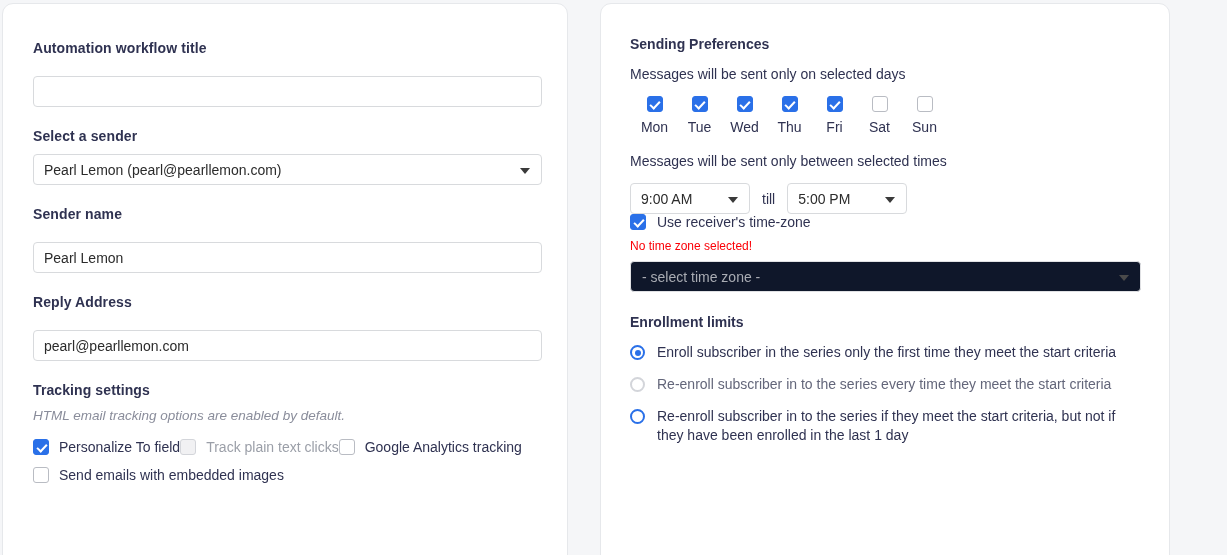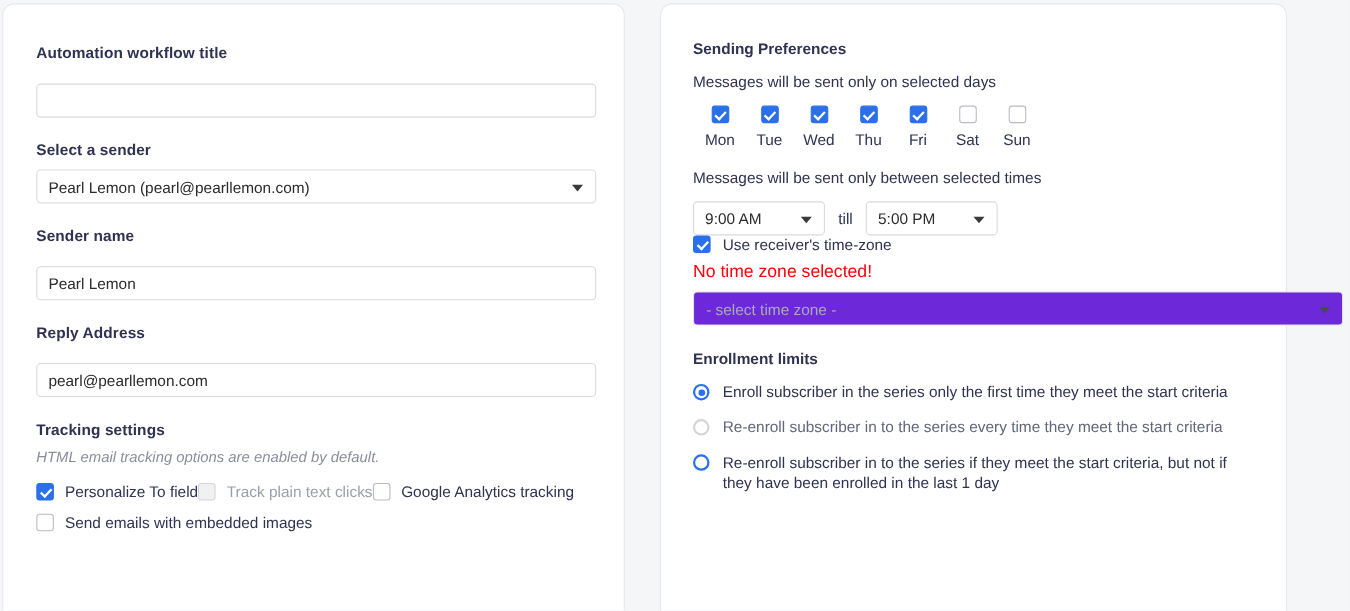--- a/index.html
+++ b/index.html
@@ -204,7 +204,7 @@
     margin-bottom: 9px;
   }
   .error-text {
-    font-size: 16px;
+    font-size: 12px;
     color: #fb0007;
     margin: 0 0 8px 0;
   }

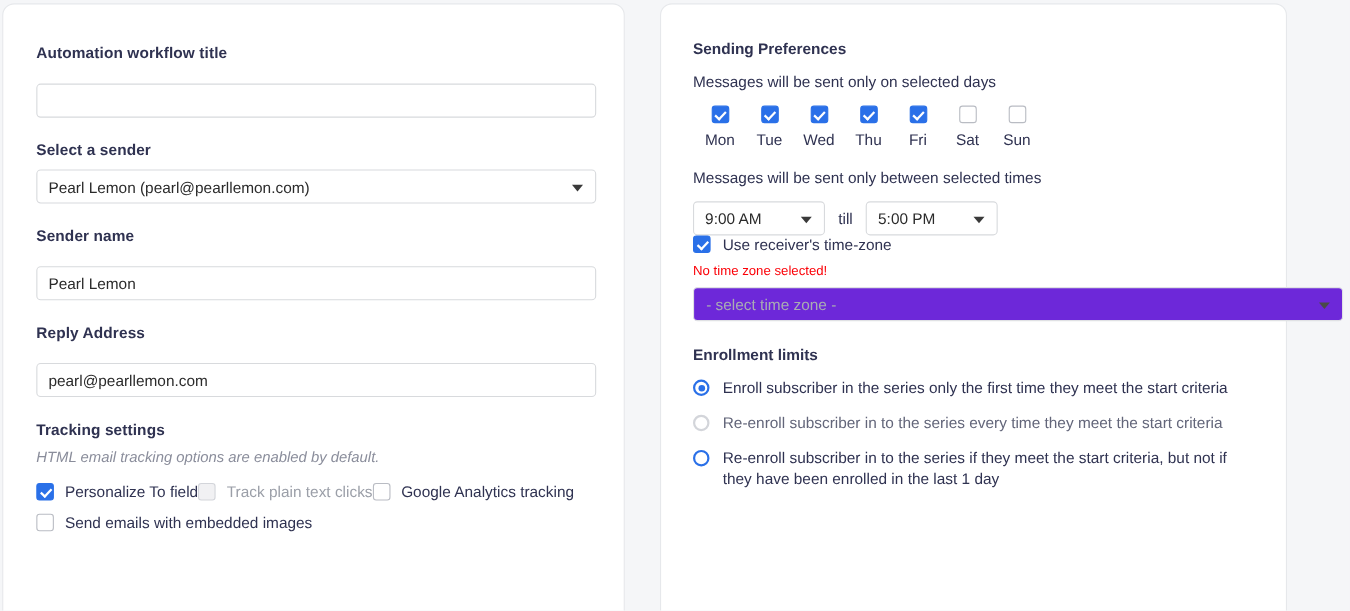--- a/index.html
+++ b/index.html
@@ -211,11 +211,11 @@
   .tz-select {
     position: relative;
     box-sizing: border-box;
-    width: 591px;
+    width: 511px;
     height: 31px;
     border: 1px solid #e0e1e4;
     border-radius: 4px;
-    background: #6d28d9;
+    background: #0f172a;
     display: flex;
     align-items: center;
     padding: 12px 11px;

